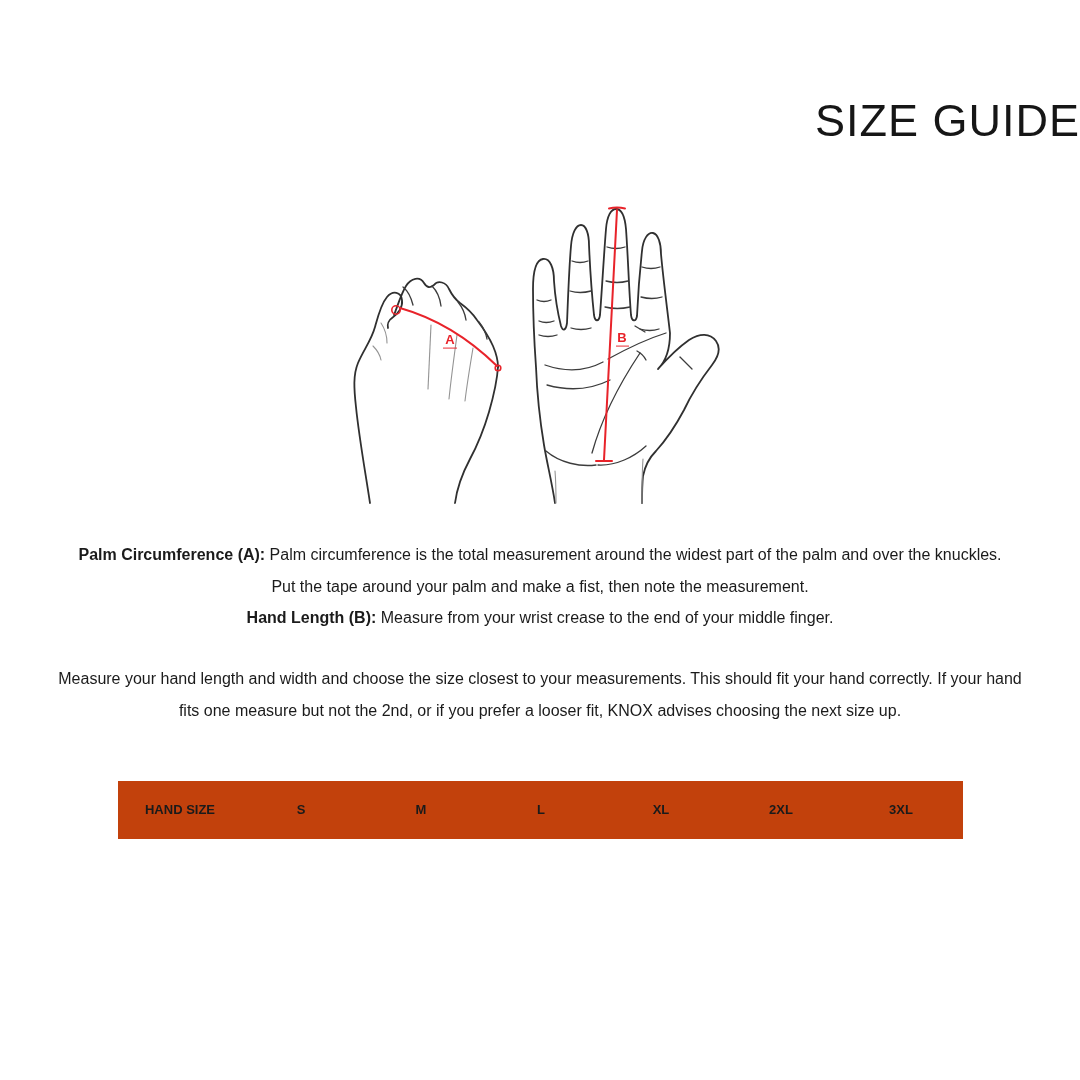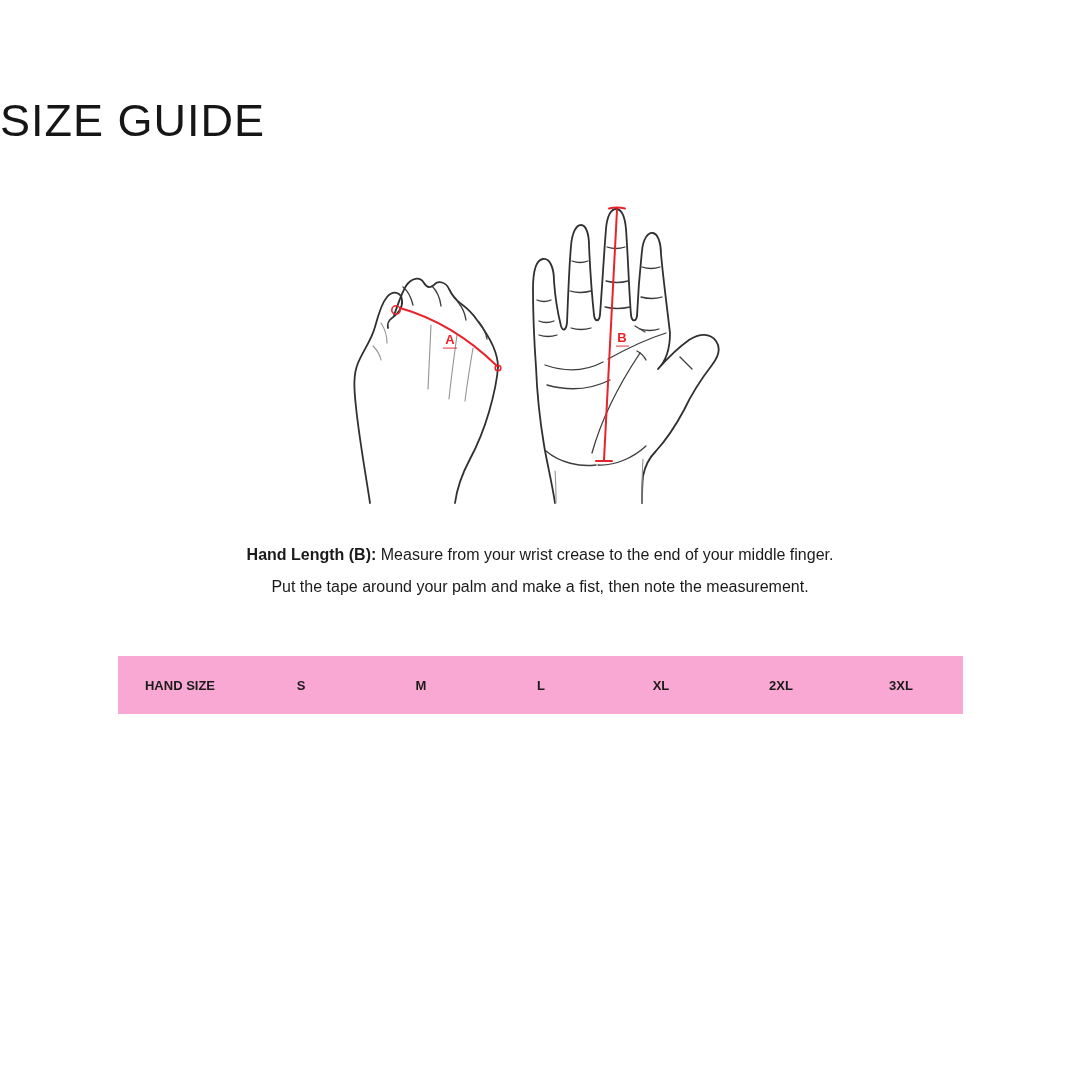--- a/index.html
+++ b/index.html
@@ -9,7 +9,7 @@
     overflow:hidden;position:relative;
   }
   .page-title{
-    margin:0;padding-top:92px;text-align:left;
+    margin:0;padding-top:92px;text-align:right;
     font-size:45px;line-height:58px;font-weight:400;
     letter-spacing:1px;color:#161616;
   }

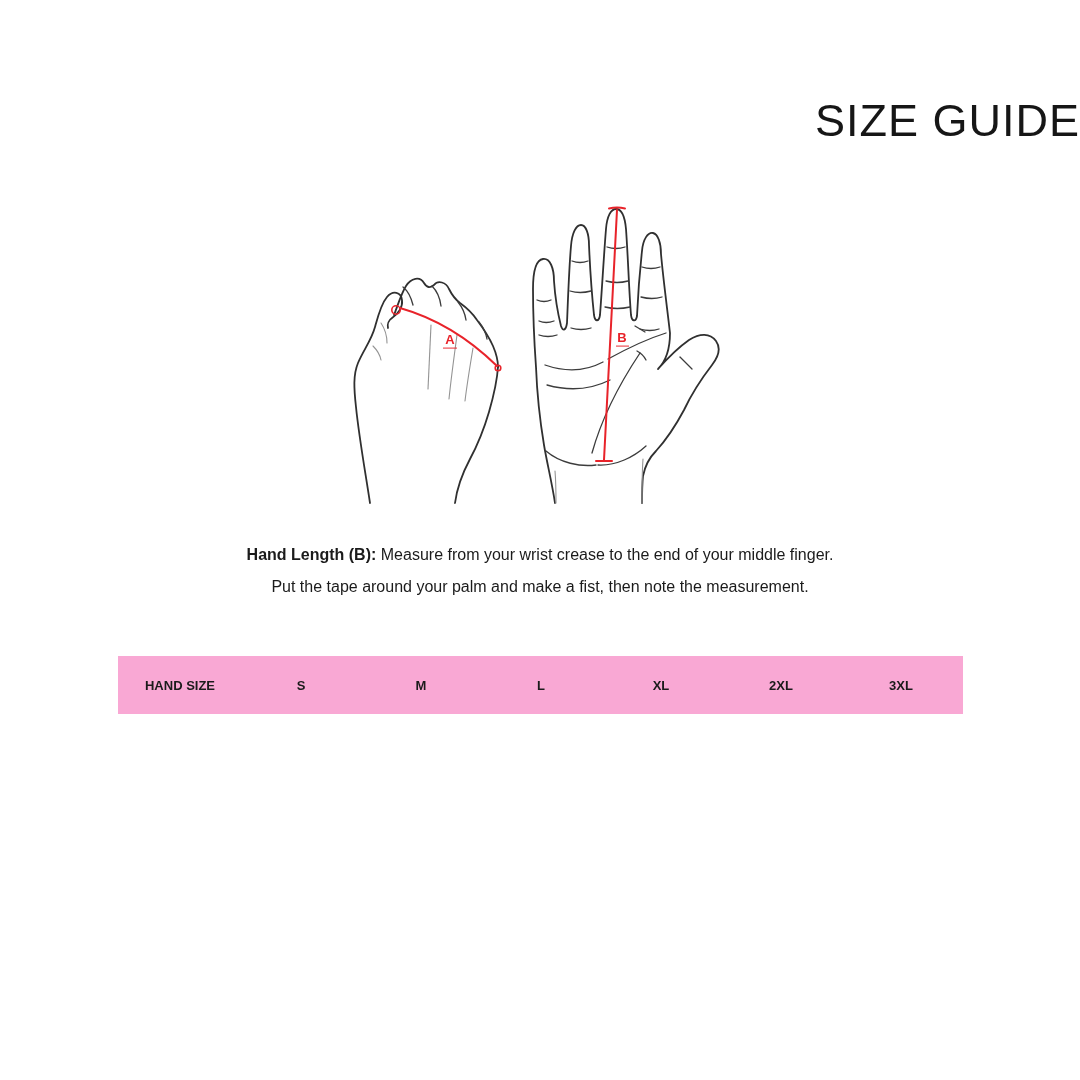--- a/index.html
+++ b/index.html
@@ -105,6 +105,7 @@
 </svg>
 
 <section class="instructions">
+  <div class="line"><b>Palm Circumference (A):</b><span> Palm circumference is the total measurement around the widest part of the palm and over the knuckles.</span></div>
   <div class="line"><b>Hand Length (B):</b><span> Measure from your wrist crease to the end of your middle finger.</span></div>
   <div class="line">Put the tape around your palm and make a fist, then note the measurement.</div>
 </section>

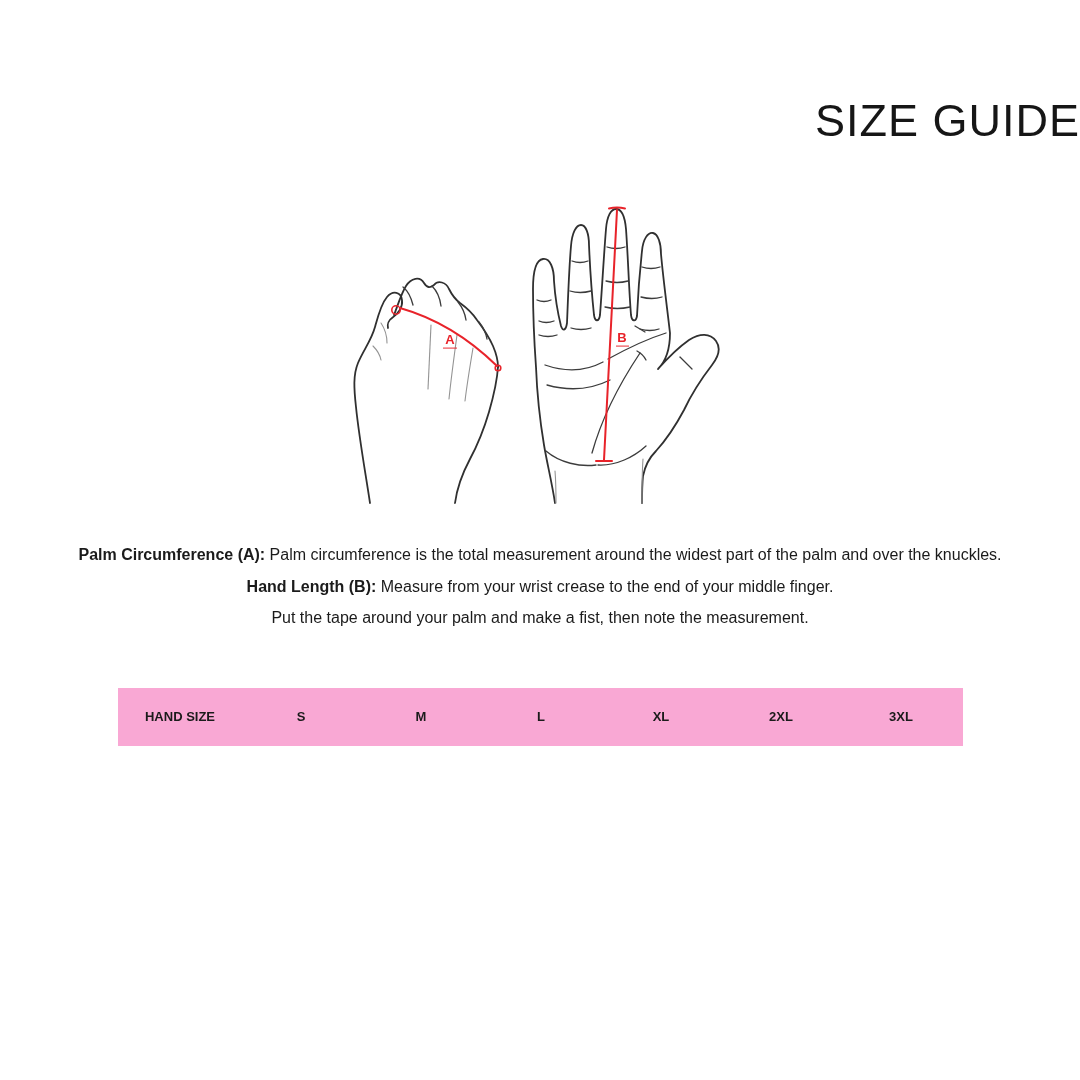--- a/index.html
+++ b/index.html
@@ -106,8 +106,8 @@
 
 <section class="instructions">
   <div class="line"><b>Palm Circumference (A):</b><span> Palm circumference is the total measurement around the widest part of the palm and over the knuckles.</span></div>
+  <div class="line">Put the tape around your palm and make a fist, then note the measurement.</div>
   <div class="line"><b>Hand Length (B):</b><span> Measure from your wrist crease to the end of your middle finger.</span></div>
-  <div class="line">Put the tape around your palm and make a fist, then note the measurement.</div>
 </section>
 
 <section class="advice">

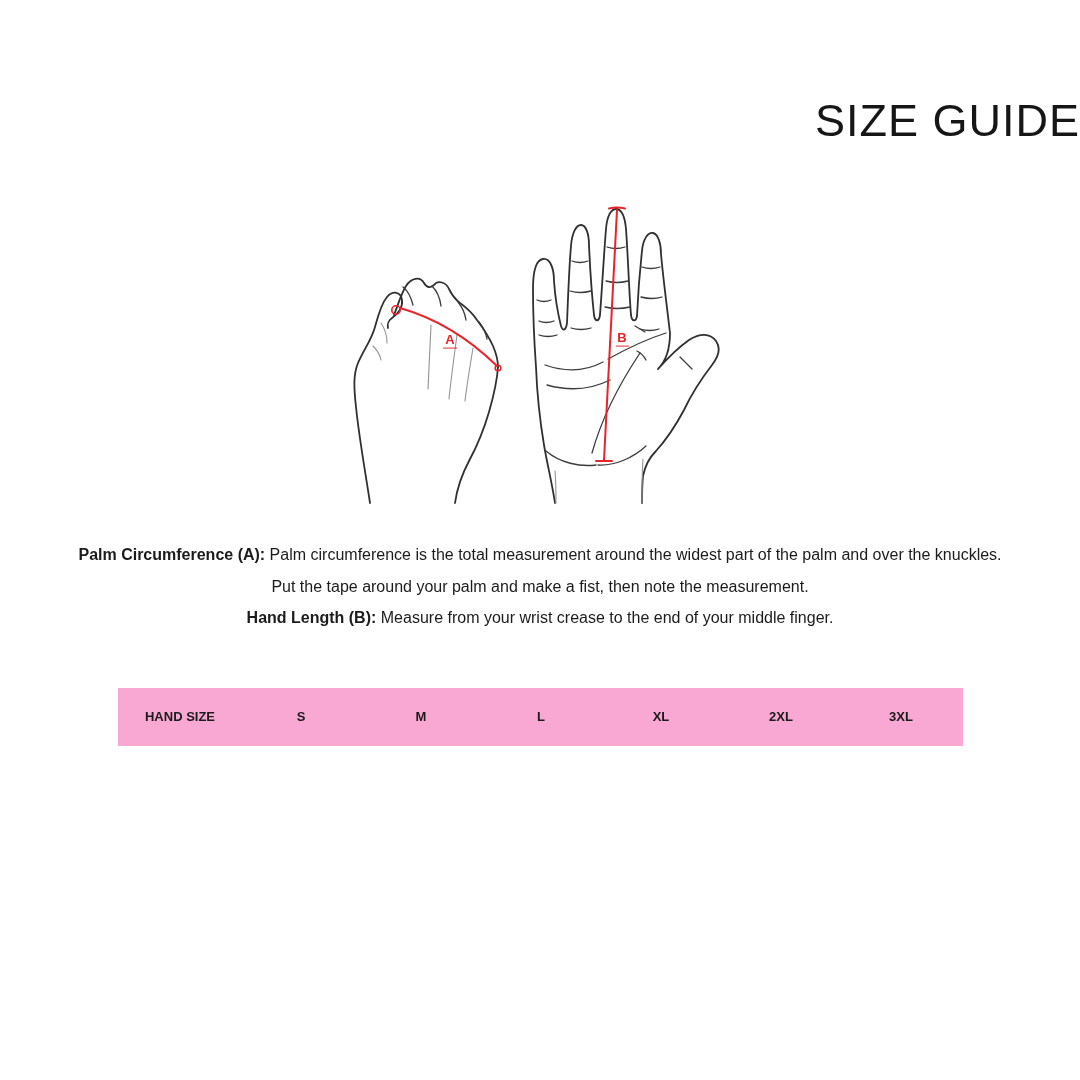--- a/index.html
+++ b/index.html
@@ -111,6 +111,7 @@
 </section>
 
 <section class="advice">
+  <div class="line">Measure your hand length and width and choose the size closest to your measurements. This should fit your hand correctly. If your hand</div>
 </section>
 
 <div class="table-wrap">

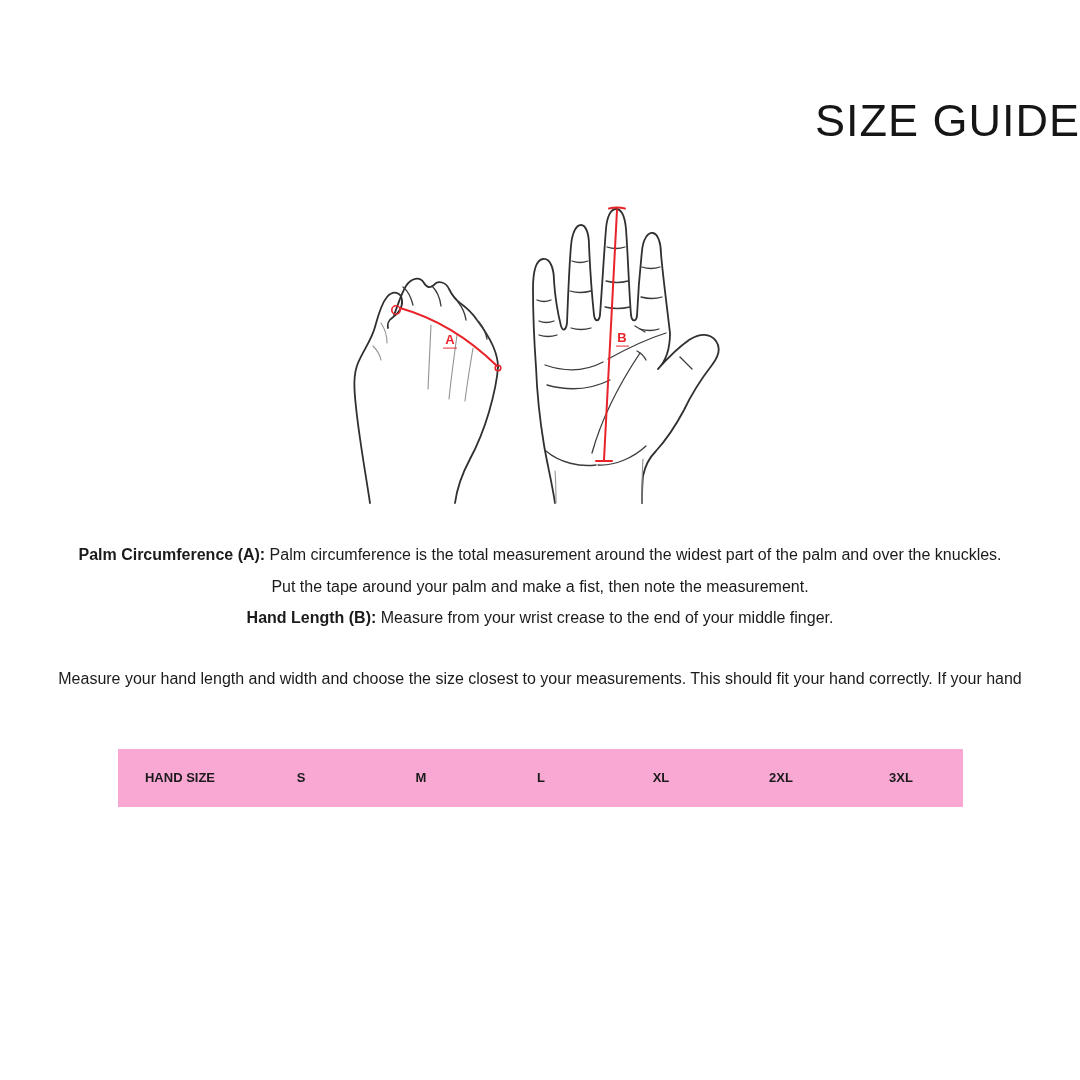--- a/index.html
+++ b/index.html
@@ -112,6 +112,7 @@
 
 <section class="advice">
   <div class="line">Measure your hand length and width and choose the size closest to your measurements. This should fit your hand correctly. If your hand</div>
+  <div class="line">fits one measure but not the 2nd, or if you prefer a looser fit, KNOX advises choosing the next size up.</div>
 </section>
 
 <div class="table-wrap">

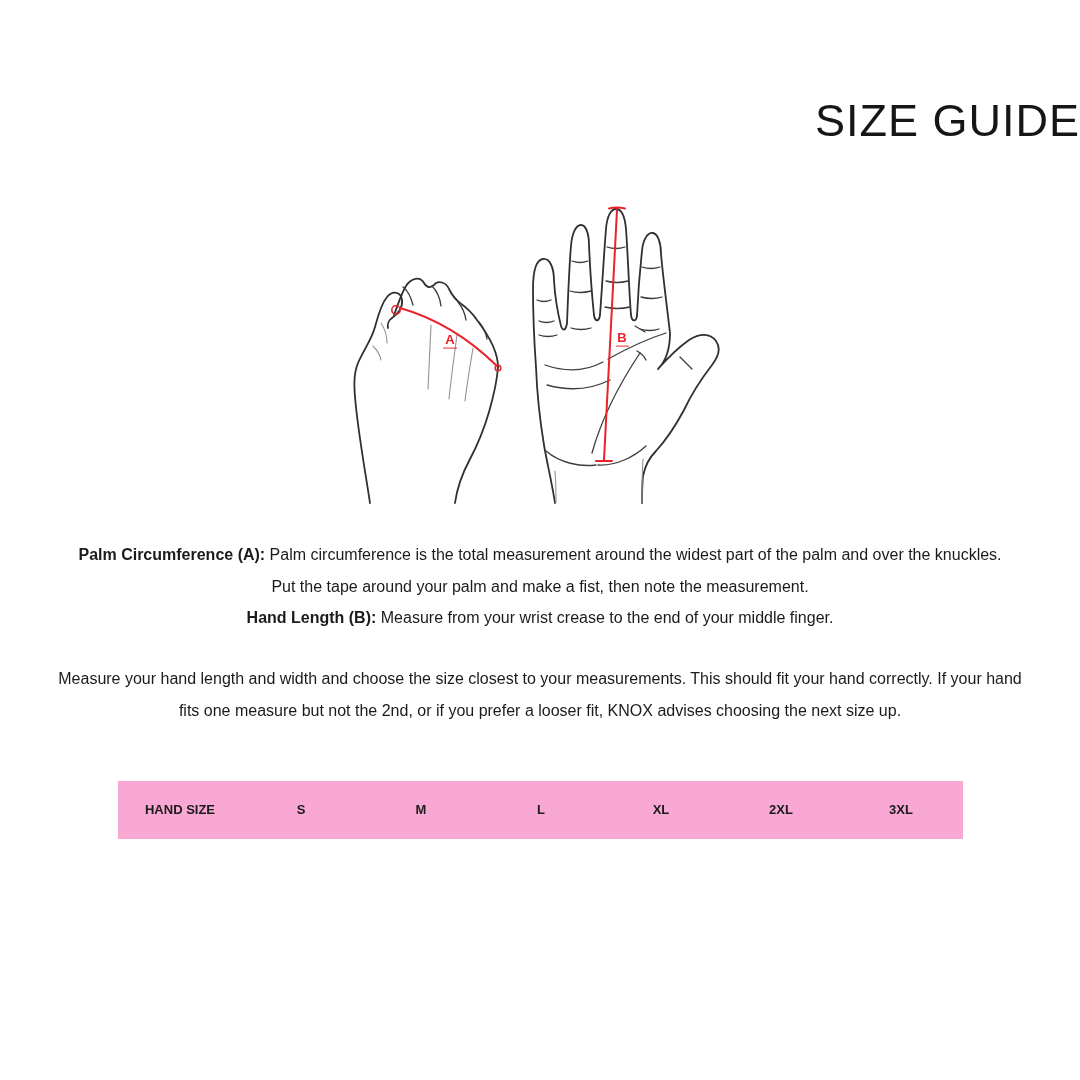--- a/index.html
+++ b/index.html
@@ -22,7 +22,7 @@
   .table-wrap{width:845px;margin:54px auto 0;}
   table.size-chart{
     width:845px;border-collapse:separate;border-spacing:3px;
-    background:#f9a8d4;table-layout:fixed;
+    background:#c2410c;table-layout:fixed;
   }
   table.size-chart th, table.size-chart td{
     font-size:13px;text-align:center;vertical-align:middle;padding:0;color:#1b1b1b;

